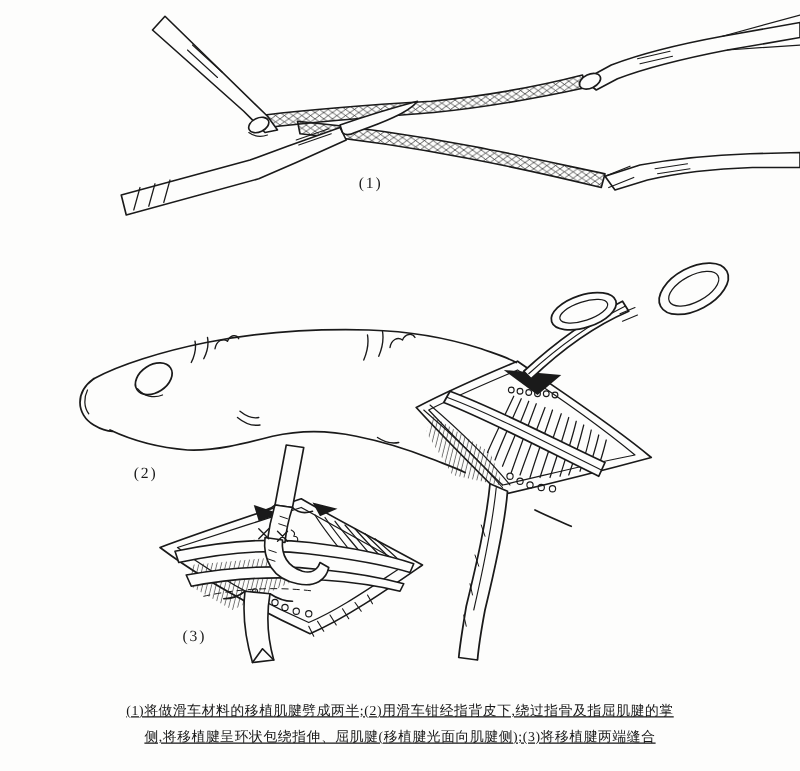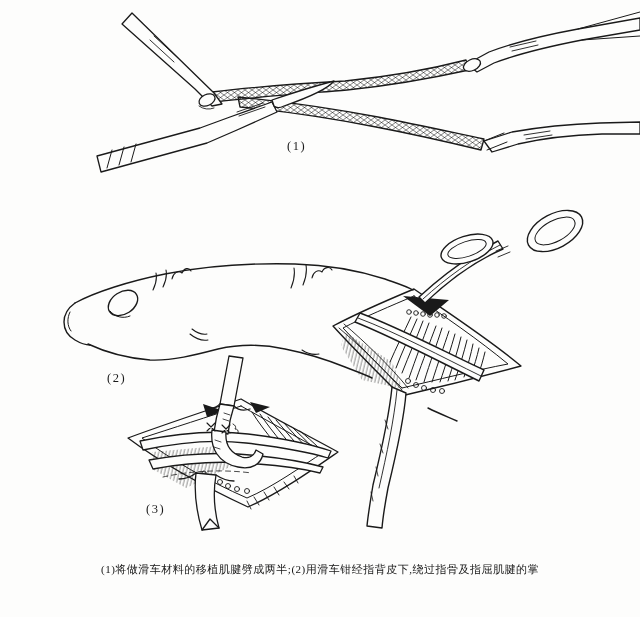--- a/index.html
+++ b/index.html
@@ -17,7 +17,7 @@
     position:absolute;top:559px;left:0;width:640px;text-align:center;
     font-size:11px;line-height:21px;color:#161616;letter-spacing:0.5px;
   }
-  .caption div{white-space:nowrap;}
+  .caption div{white-space:nowrap;text-decoration:underline;}
 </style>
 </head>
 <body>

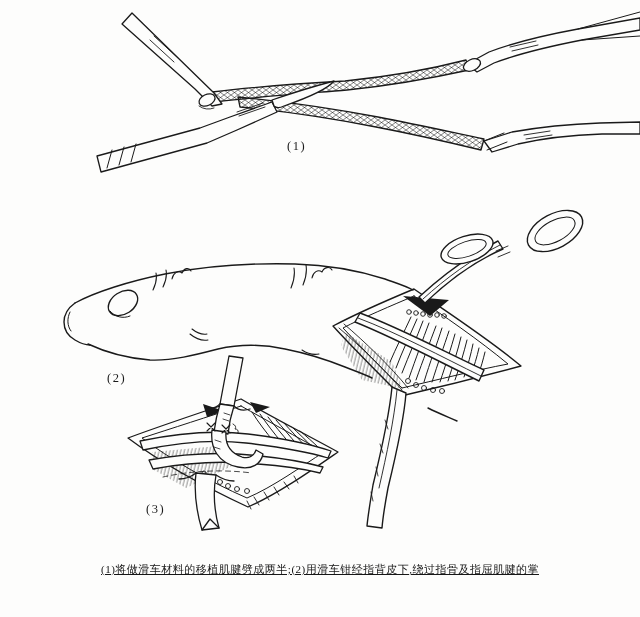--- a/index.html
+++ b/index.html
@@ -177,6 +177,7 @@
 
 <div class="caption">
   <div>(1)将做滑车材料的移植肌腱劈成两半;(2)用滑车钳经指背皮下,绕过指骨及指屈肌腱的掌</div>
+  <div>侧,将移植腱呈环状包绕指伸、屈肌腱(移植腱光面向肌腱侧);(3)将移植腱两端缝合</div>
 </div>
 
 </div>

